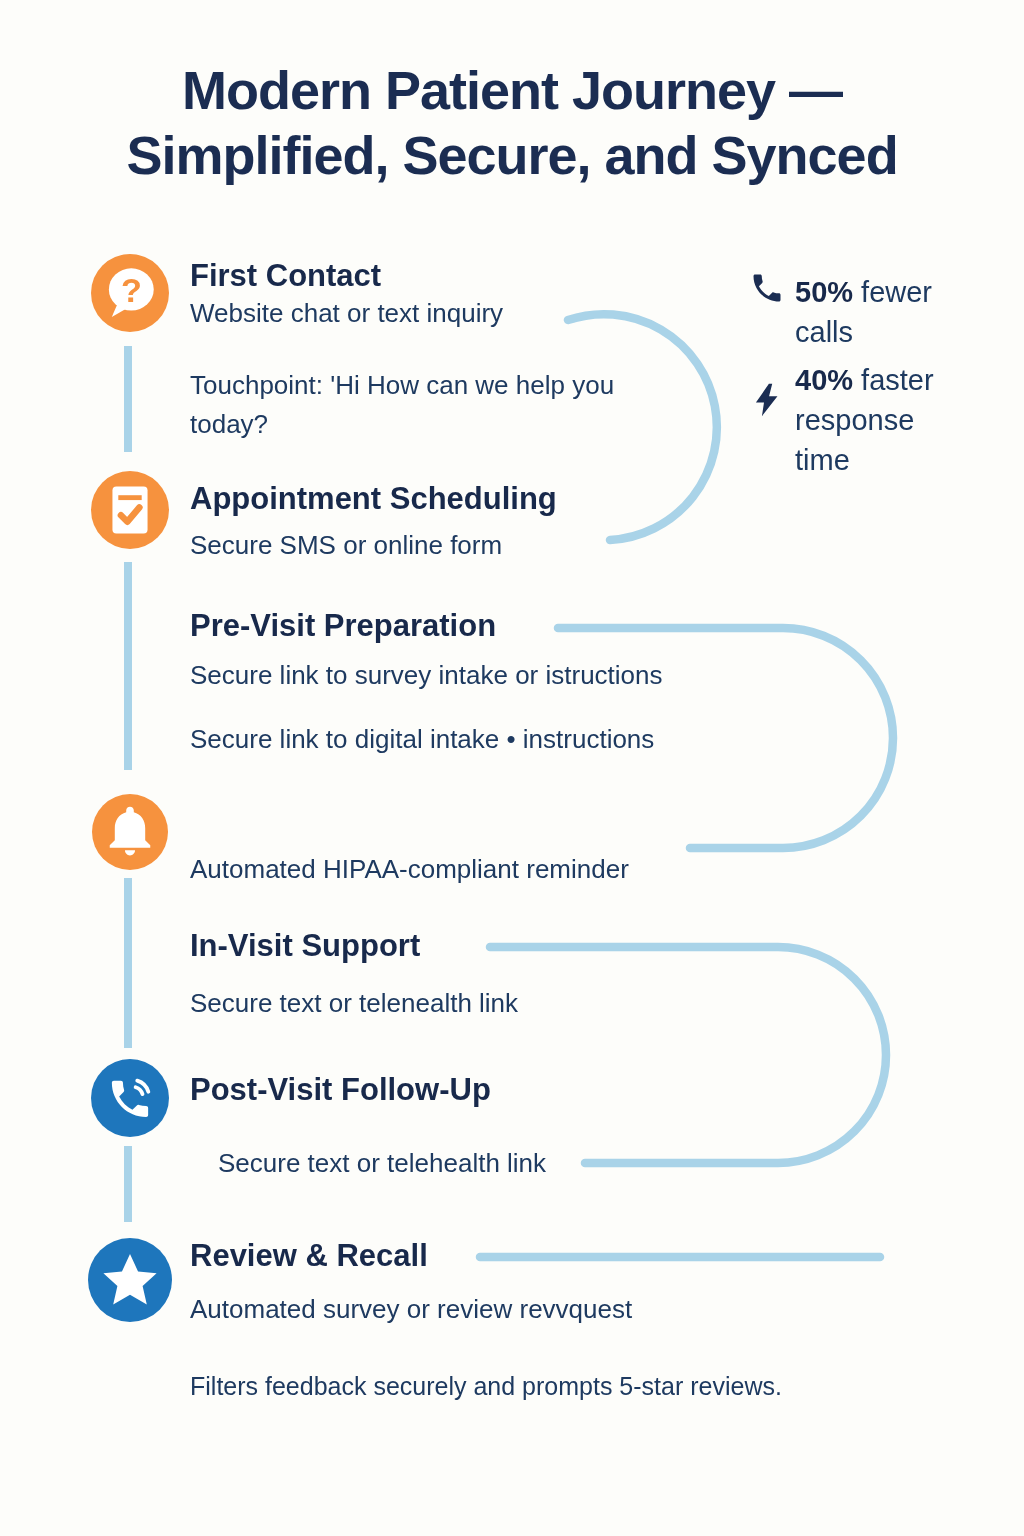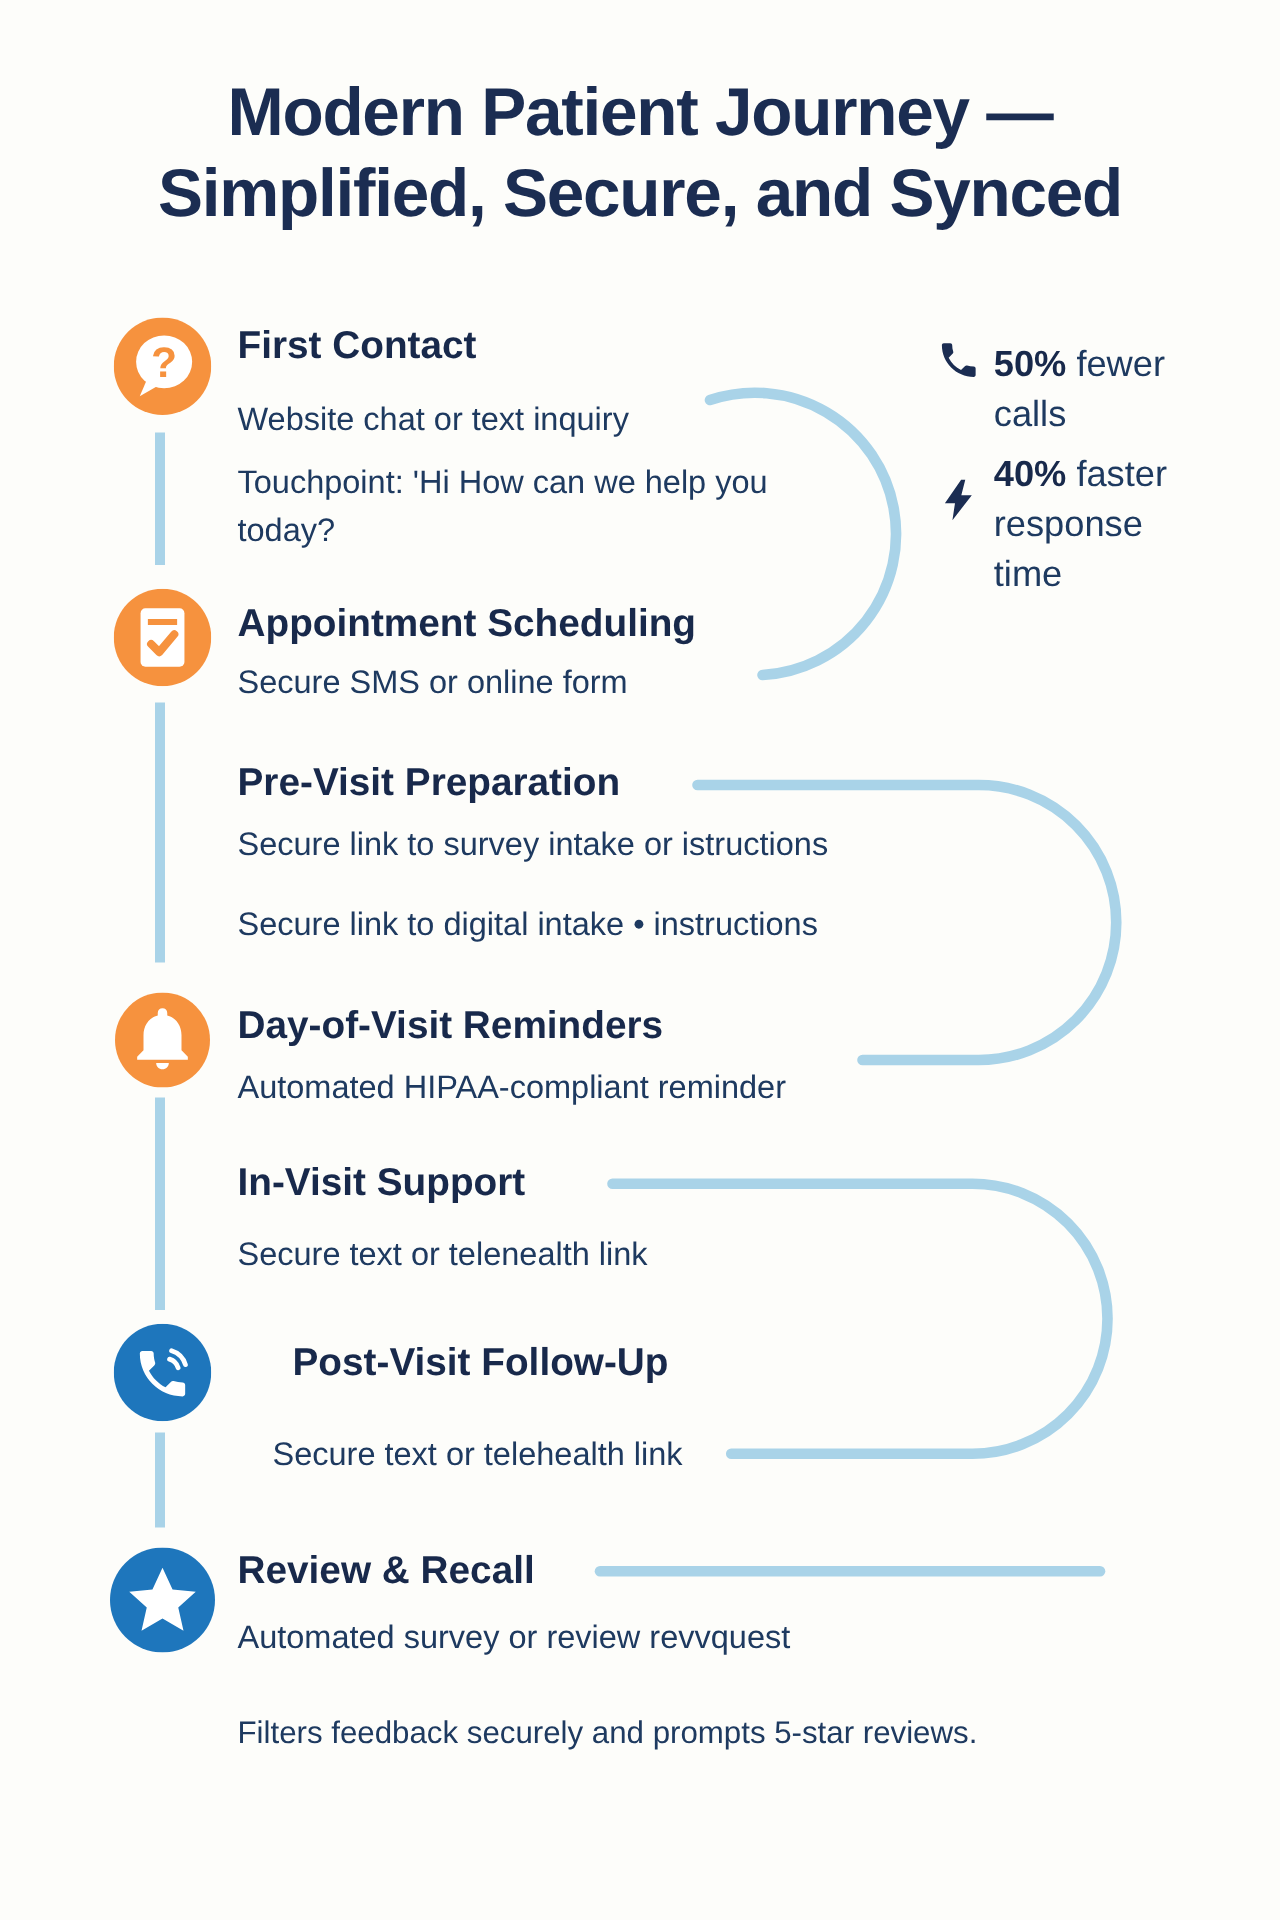--- a/index.html
+++ b/index.html
@@ -33,7 +33,7 @@
   }
   .wrap{white-space:normal;line-height:39px;}
   
-  .t1{top:258px;} .s1{top:320px;} .n1{top:366px;width:430px;}
+  .t1{top:258px;} .s1{top:298px;} .n1{top:366px;width:430px;}
   .t2{top:481px;} .s2{top:530px;}
   .t3{top:608px;} .s3{top:660px;} .n3{top:724px;}
   .t4{top:802px;} .s4{top:854px;}

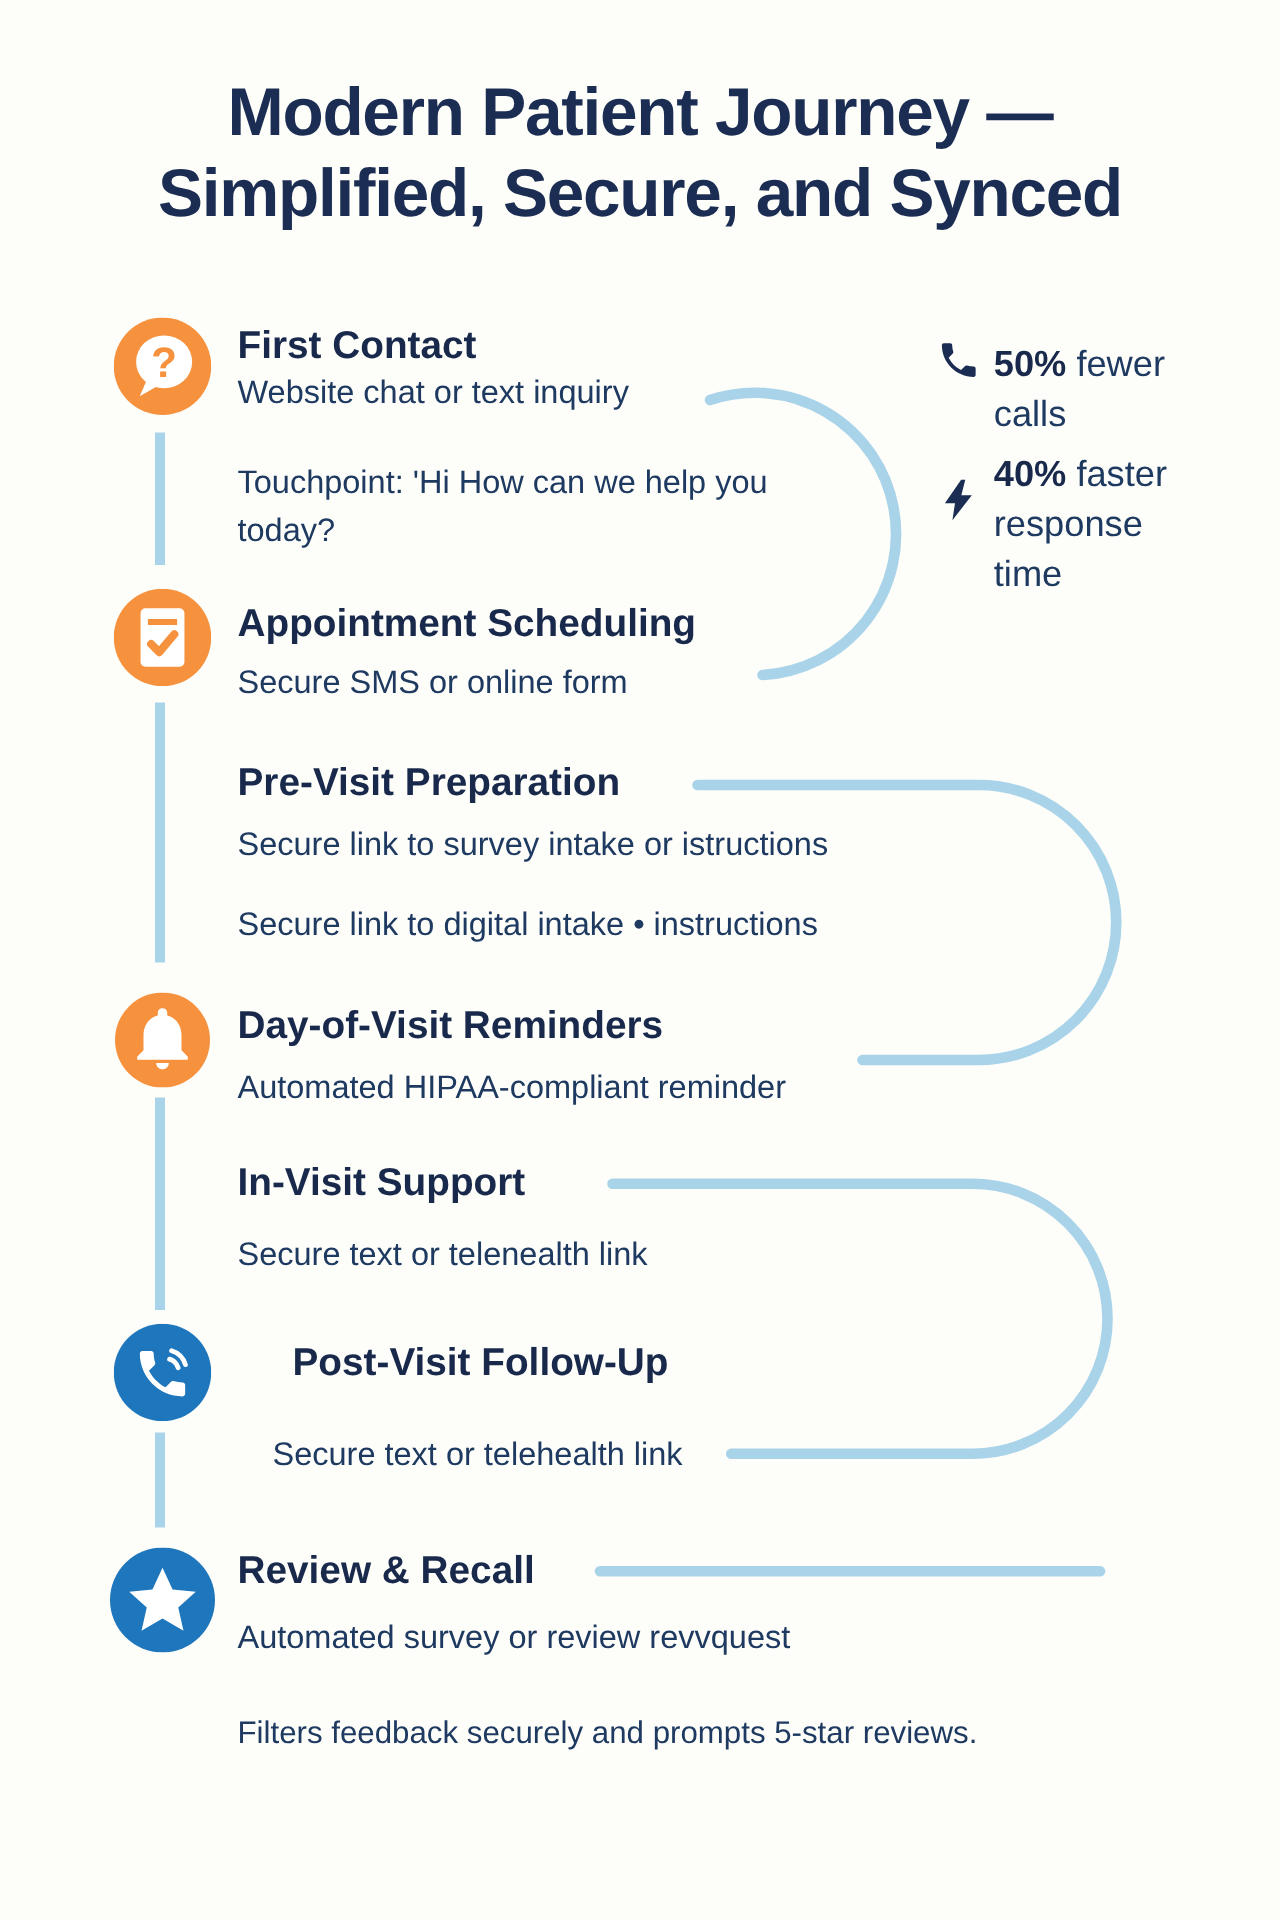--- a/index.html
+++ b/index.html
@@ -140,7 +140,6 @@
   <div class="body s3">Secure link to survey intake or istructions</div>
   <div class="body n3">Secure link to digital intake • instructions</div>
 
-  <div class="step-title t4">Day-of-Visit Reminders</div>
   <div class="body s4">Automated HIPAA-compliant reminder</div>
 
   <div class="step-title t5">In-Visit Support</div>

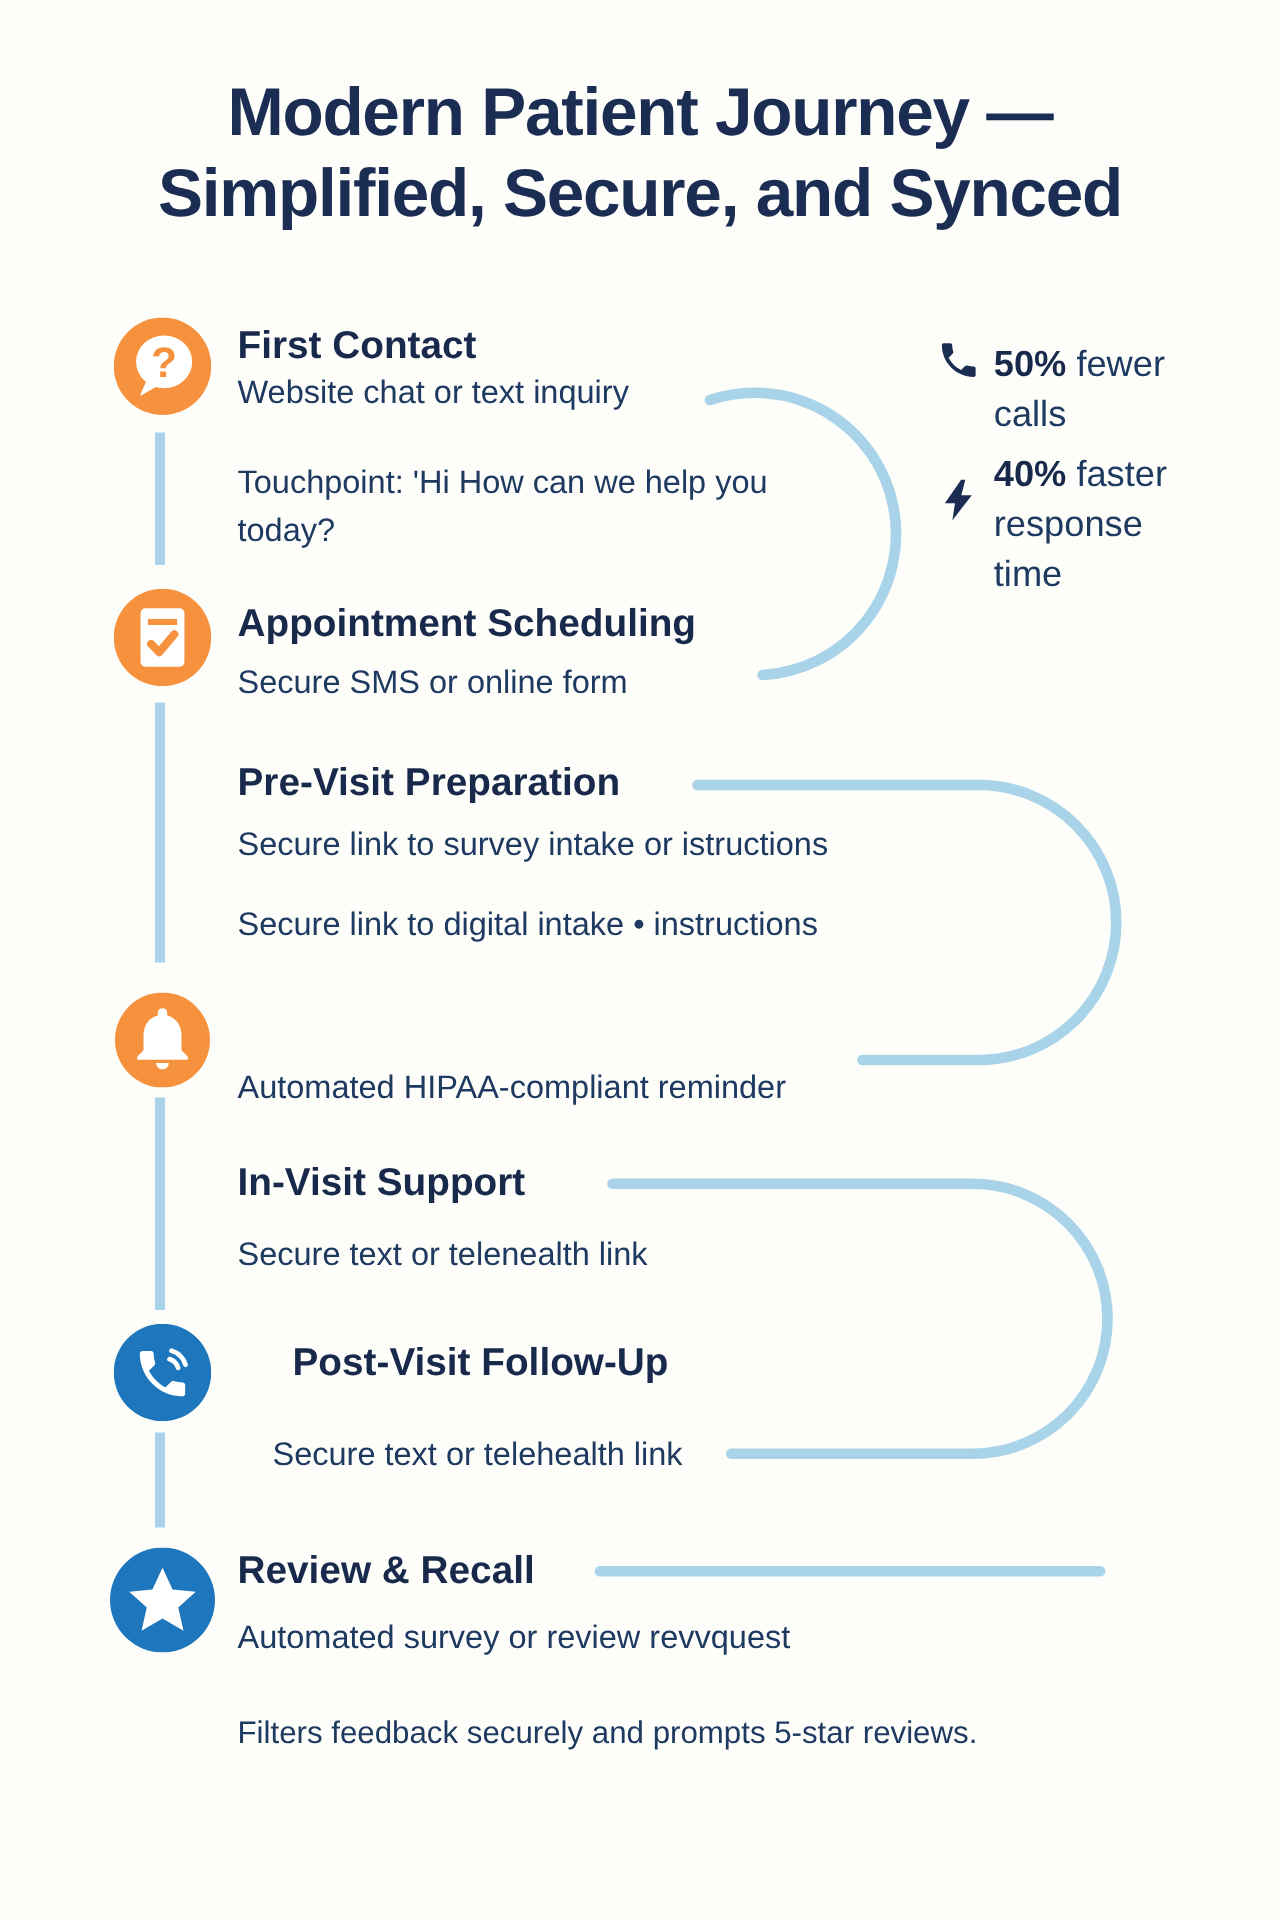--- a/index.html
+++ b/index.html
@@ -38,7 +38,7 @@
   .t3{top:608px;} .s3{top:660px;} .n3{top:724px;}
   .t4{top:802px;} .s4{top:854px;}
   .t5{top:928px;} .s5{top:988px;}
-  .t6{top:1072px;margin-left:44px;} .s6{top:1148px;margin-left:28px;}
+  .t6{top:1072px;} .s6{top:1148px;margin-left:28px;}
   .t7{top:1238px;} .s7{top:1294px;}
   .footer-text{
     position:absolute;left:190px;top:1372px;

